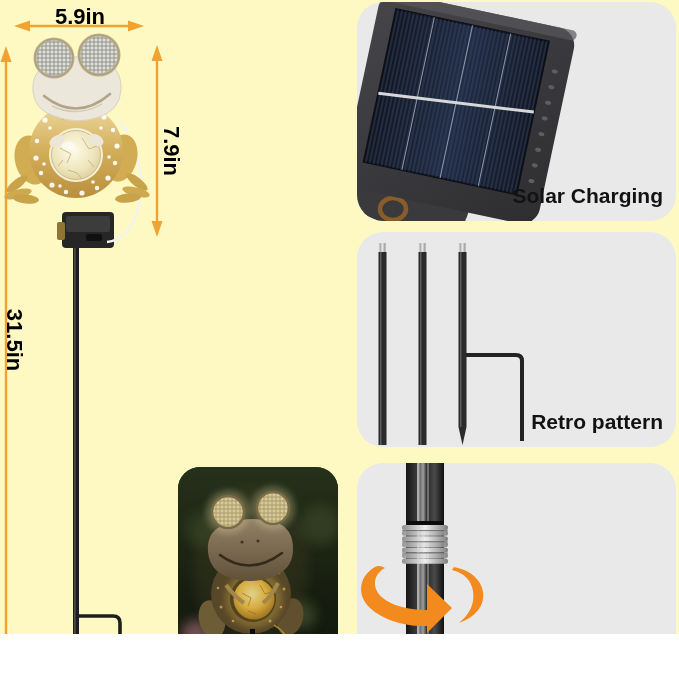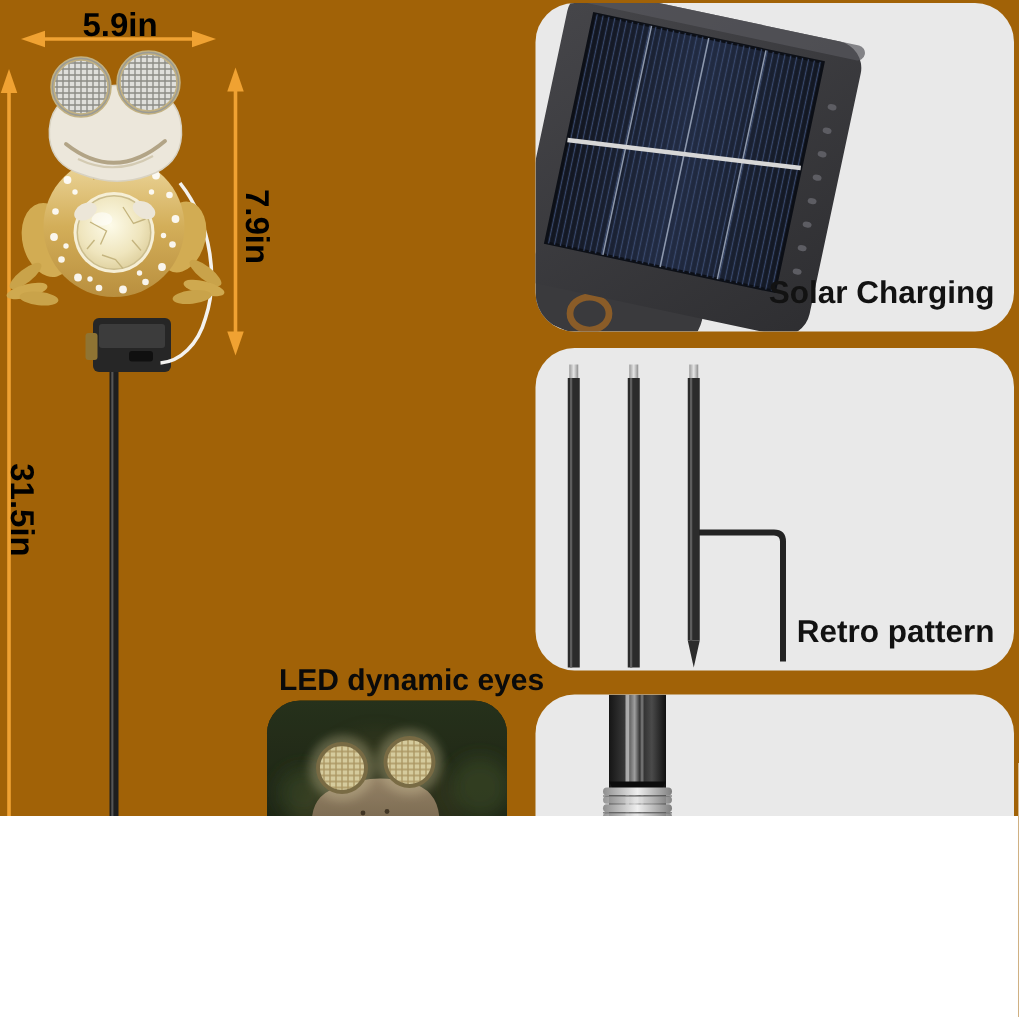--- a/index.html
+++ b/index.html
@@ -4,7 +4,7 @@
 <style>
   html,body { margin:0; padding:0; background:#ffffff; }
   body { font-family:"Liberation Sans", sans-serif; }
-  .stage { position:relative; width:679px; height:544px; background:#a16207; overflow:hidden; }
+  .stage { position:relative; width:679px; height:634px; background:#fef9c3; overflow:hidden; }
 
   .dim-label { position:absolute; font-weight:bold; font-size:22px; color:#000; white-space:nowrap; }
   .dim-label.center { text-align:center; }

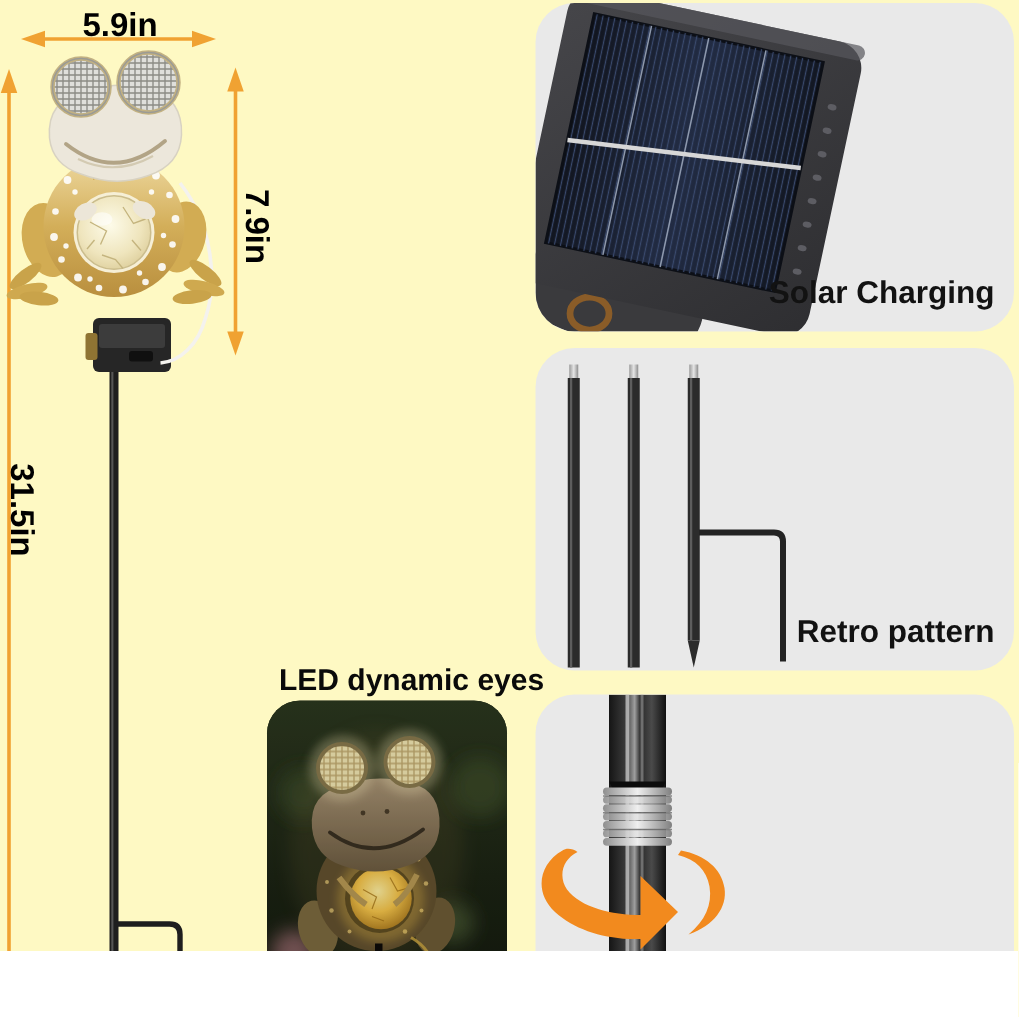--- a/index.html
+++ b/index.html
@@ -168,7 +168,6 @@
   <div class="dim-label rot90 center" style="left:184px; top:122px; width:58px;">7.9in</div>
   <div class="dim-label rot90 center" style="left:27px; top:308px; width:64px;">31.5in</div>
 
-  <div class="caption" style="left:186px; top:443px; width:150px;">LED dynamic eyes</div>
 
   <div class="photo-night">
     <svg width="160" height="213" viewBox="0 0 160 213">

